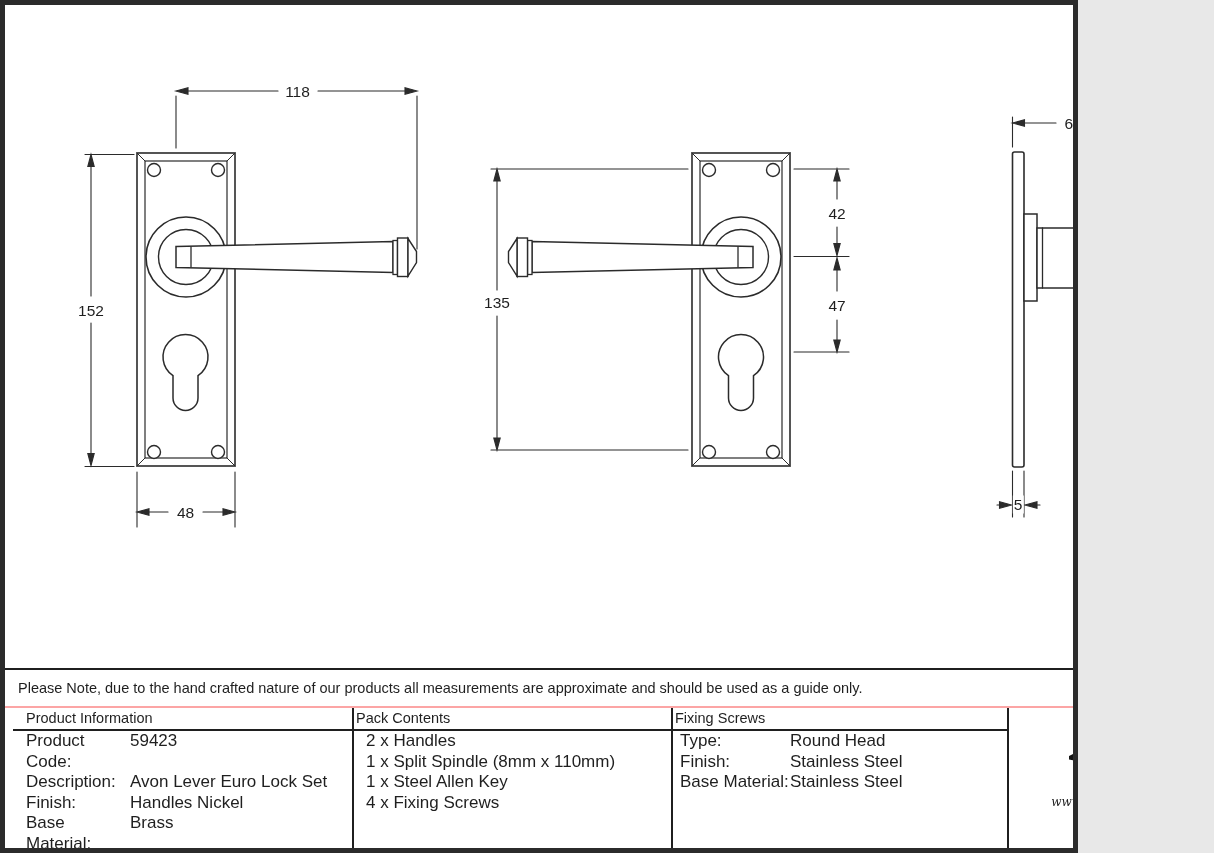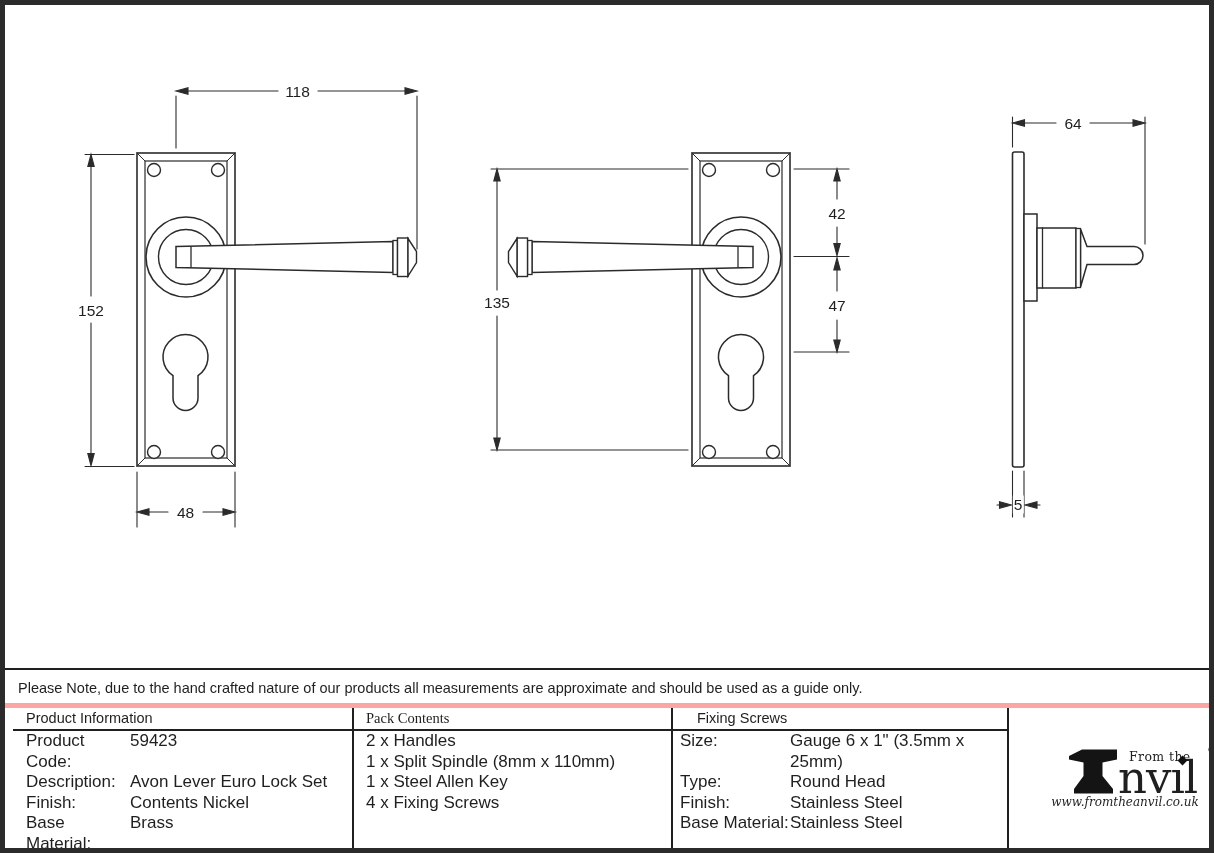--- a/index.html
+++ b/index.html
@@ -3,7 +3,7 @@
 <meta charset="utf-8">
 <style>
   html,body{margin:0;padding:0;background:#e8e8e8;}
-  #page{position:relative;width:1214px;height:853px;background:#ffffff;
+  #page{position:relative;width:1078px;height:853px;background:#ffffff;
         font-family:"Liberation Sans",sans-serif;color:#1f1f1f;overflow:hidden;}
   #frame{position:absolute;inset:0;border:5px solid #2b2b2b;pointer-events:none;z-index:10;}
   #drawing{position:absolute;left:5px;top:5px;}

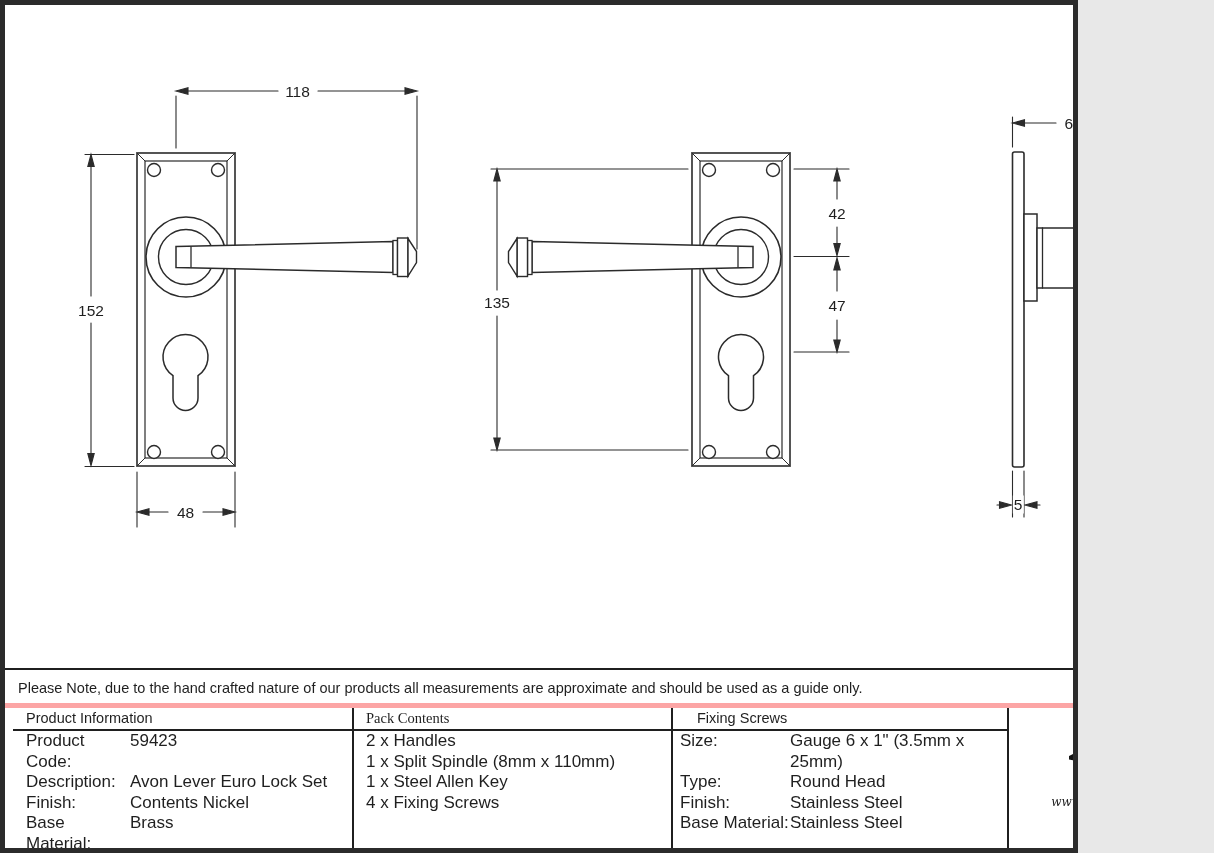--- a/index.html
+++ b/index.html
@@ -9,7 +9,7 @@
   #drawing{position:absolute;left:5px;top:5px;}
   .dim-text{font-family:"Liberation Sans",sans-serif;font-size:15.5px;fill:#1f1f1f;}
   #note-row{position:absolute;left:5px;top:668px;width:1204px;height:40px;box-sizing:border-box;
-            border-top:2px solid #1f1f1f;border-bottom:5px solid #fca5a5;
+            border-top:2px solid #1f1f1f;border-bottom:2px solid #fca5a5;
             line-height:36px;padding-left:13px;font-size:14.5px;}
   #info-table{position:absolute;left:13px;top:708px;width:1204px;height:140px;}
   .col{position:absolute;top:0;height:140px;box-sizing:border-box;border-right:2px solid #1f1f1f;}

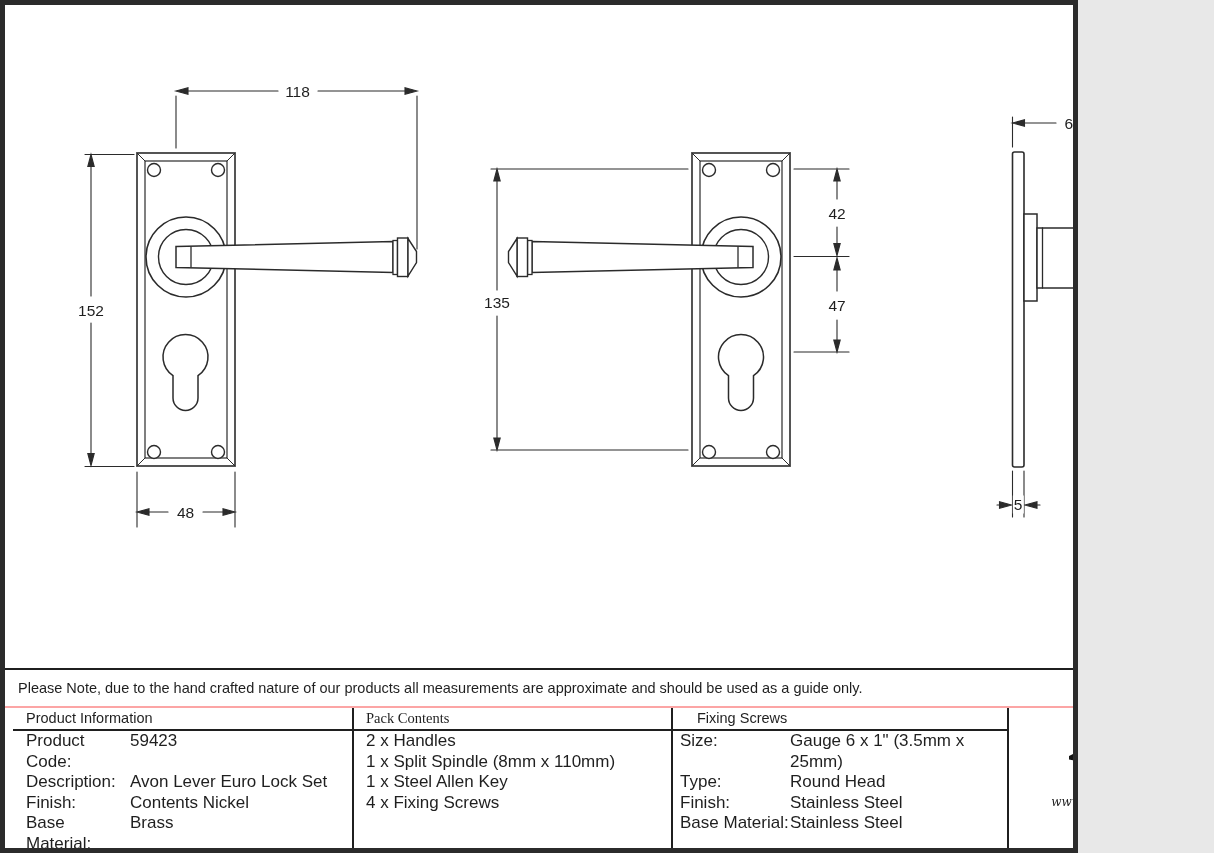--- a/index.html
+++ b/index.html
@@ -20,7 +20,7 @@
   .col-header{box-sizing:border-box;height:23px;border-bottom:2px solid #1f1f1f;
               line-height:21px;font-size:14.5px;}
   #col-product .col-header{padding-left:13px;}
-  #col-pack .col-header{padding-left:12px;font-family:Liberation Serif, serif;}
+  #col-pack .col-header{padding-left:2px;}
   #col-screws .col-header{padding-left:24px;}
   .col-body{font-size:17px;}
   .kv-row{display:flex;line-height:20.5px;}

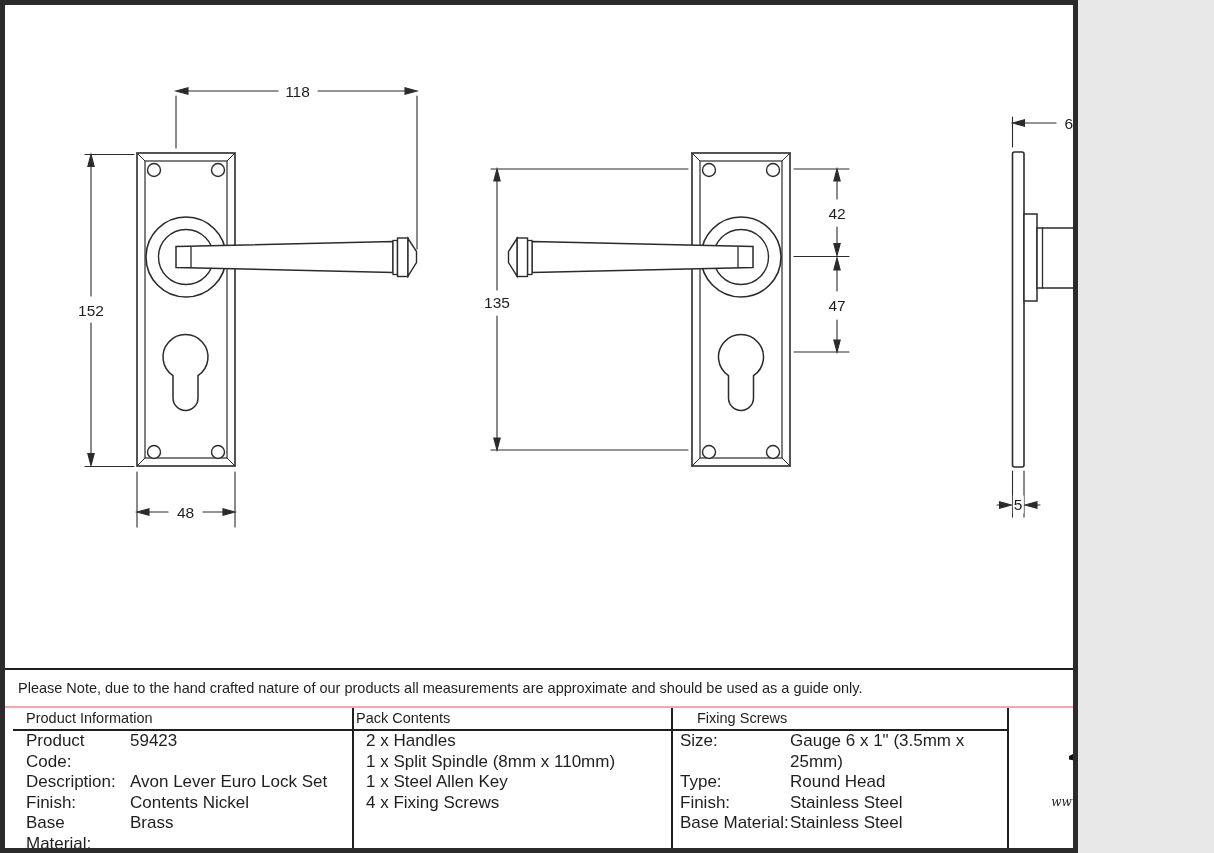--- a/index.html
+++ b/index.html
@@ -21,7 +21,7 @@
               line-height:21px;font-size:14.5px;}
   #col-product .col-header{padding-left:13px;}
   #col-pack .col-header{padding-left:2px;}
-  #col-screws .col-header{padding-left:24px;}
+  #col-screws .col-header{padding-left:2px;}
   .col-body{font-size:17px;}
   .kv-row{display:flex;line-height:20.5px;}
   #col-product .kv-row{padding-left:13px;}

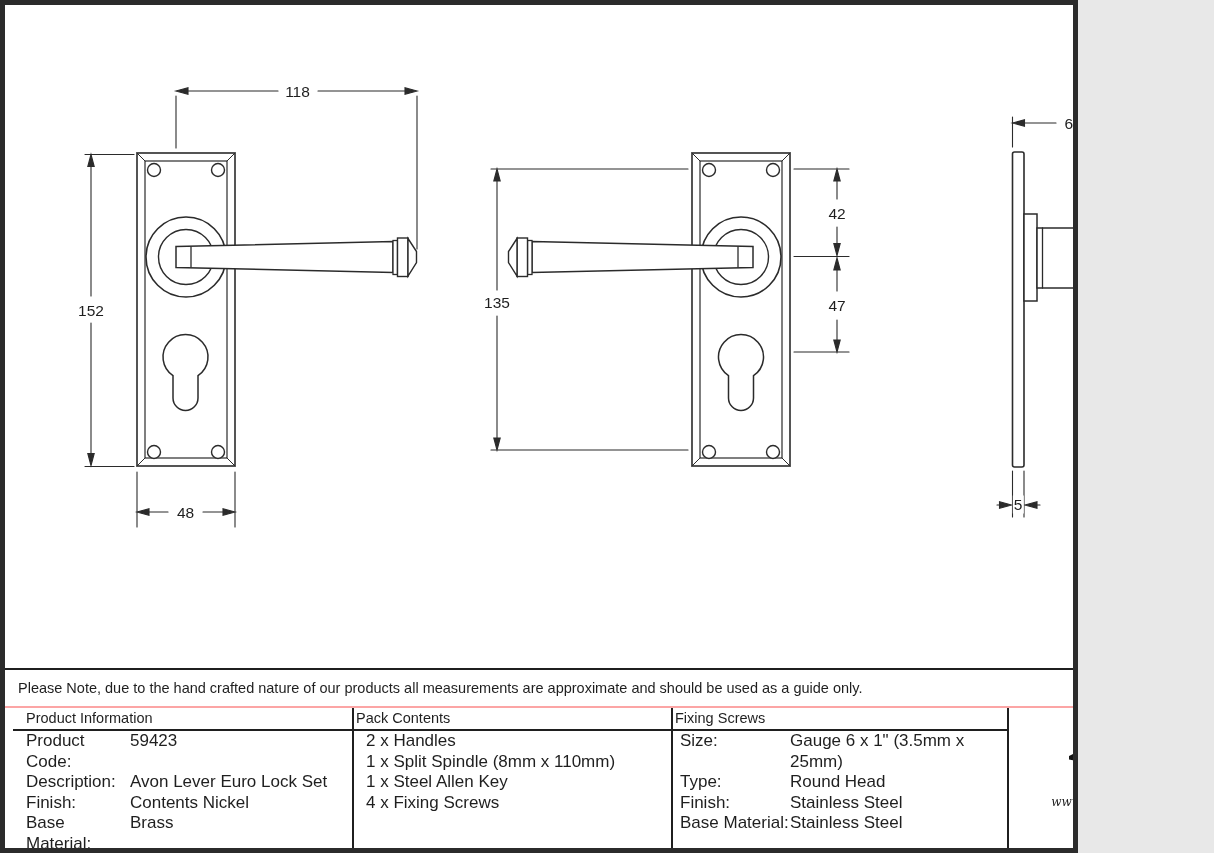--- a/index.html
+++ b/index.html
@@ -212,10 +212,6 @@
       <div class="col-header">Fixing Screws</div>
       <div class="col-body">
         <div class="kv-row">
-          <span class="kv-label">Size:</span>
-          <span class="kv-value">Gauge 6 x 1" (3.5mm x 25mm)</span>
-        </div>
-        <div class="kv-row">
           <span class="kv-label">Type:</span>
           <span class="kv-value">Round Head</span>
         </div>

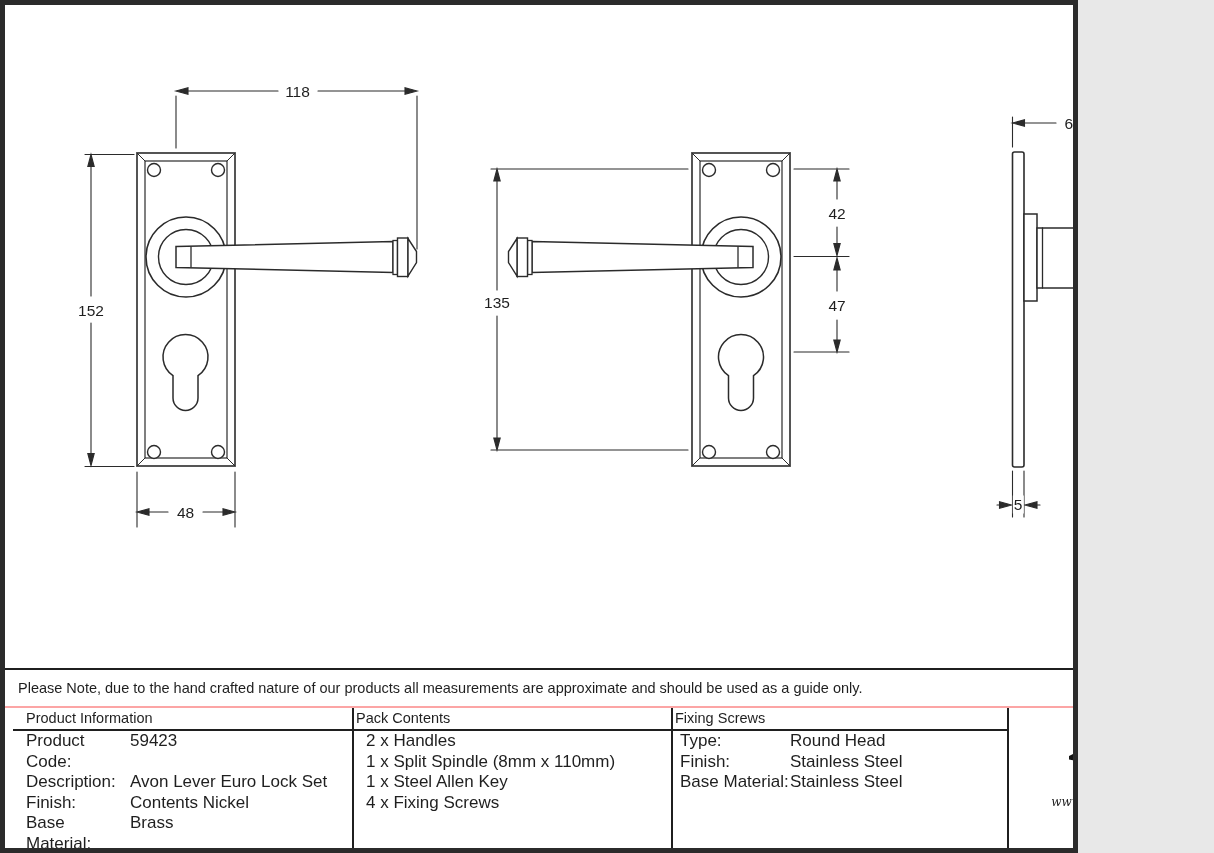--- a/index.html
+++ b/index.html
@@ -189,7 +189,7 @@
         </div>
         <div class="kv-row">
           <span class="kv-label">Finish:</span>
-          <span class="kv-value">Contents Nickel</span>
+          <span class="kv-value">Handles Nickel</span>
         </div>
         <div class="kv-row">
           <span class="kv-label">Base Material:</span>

